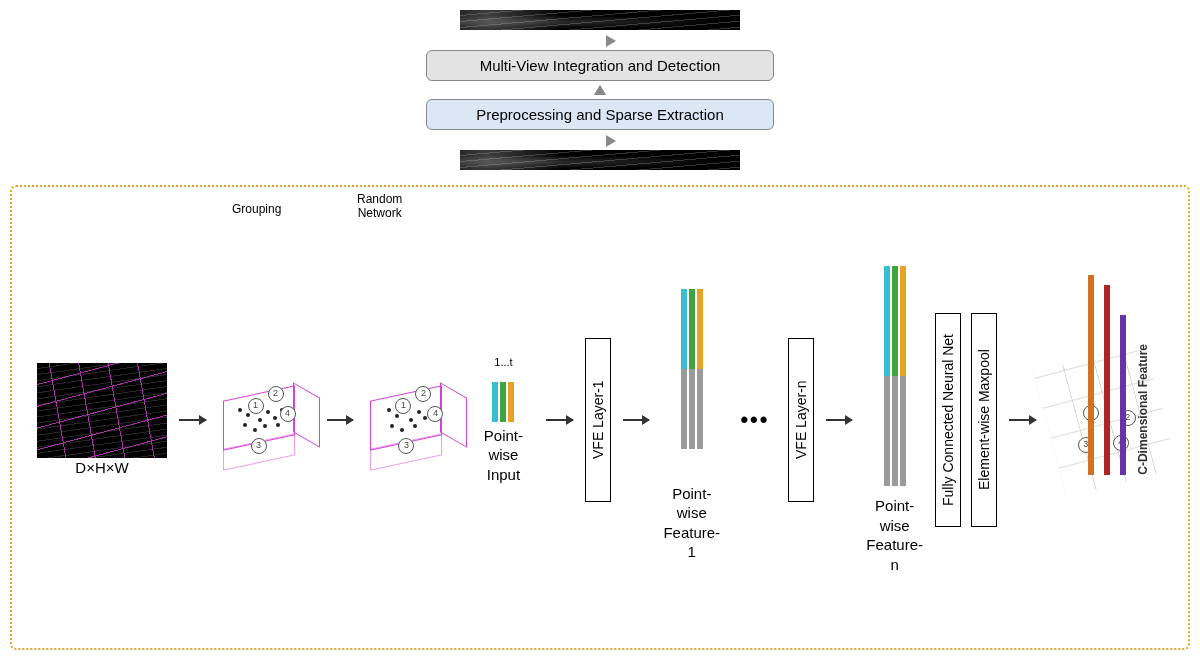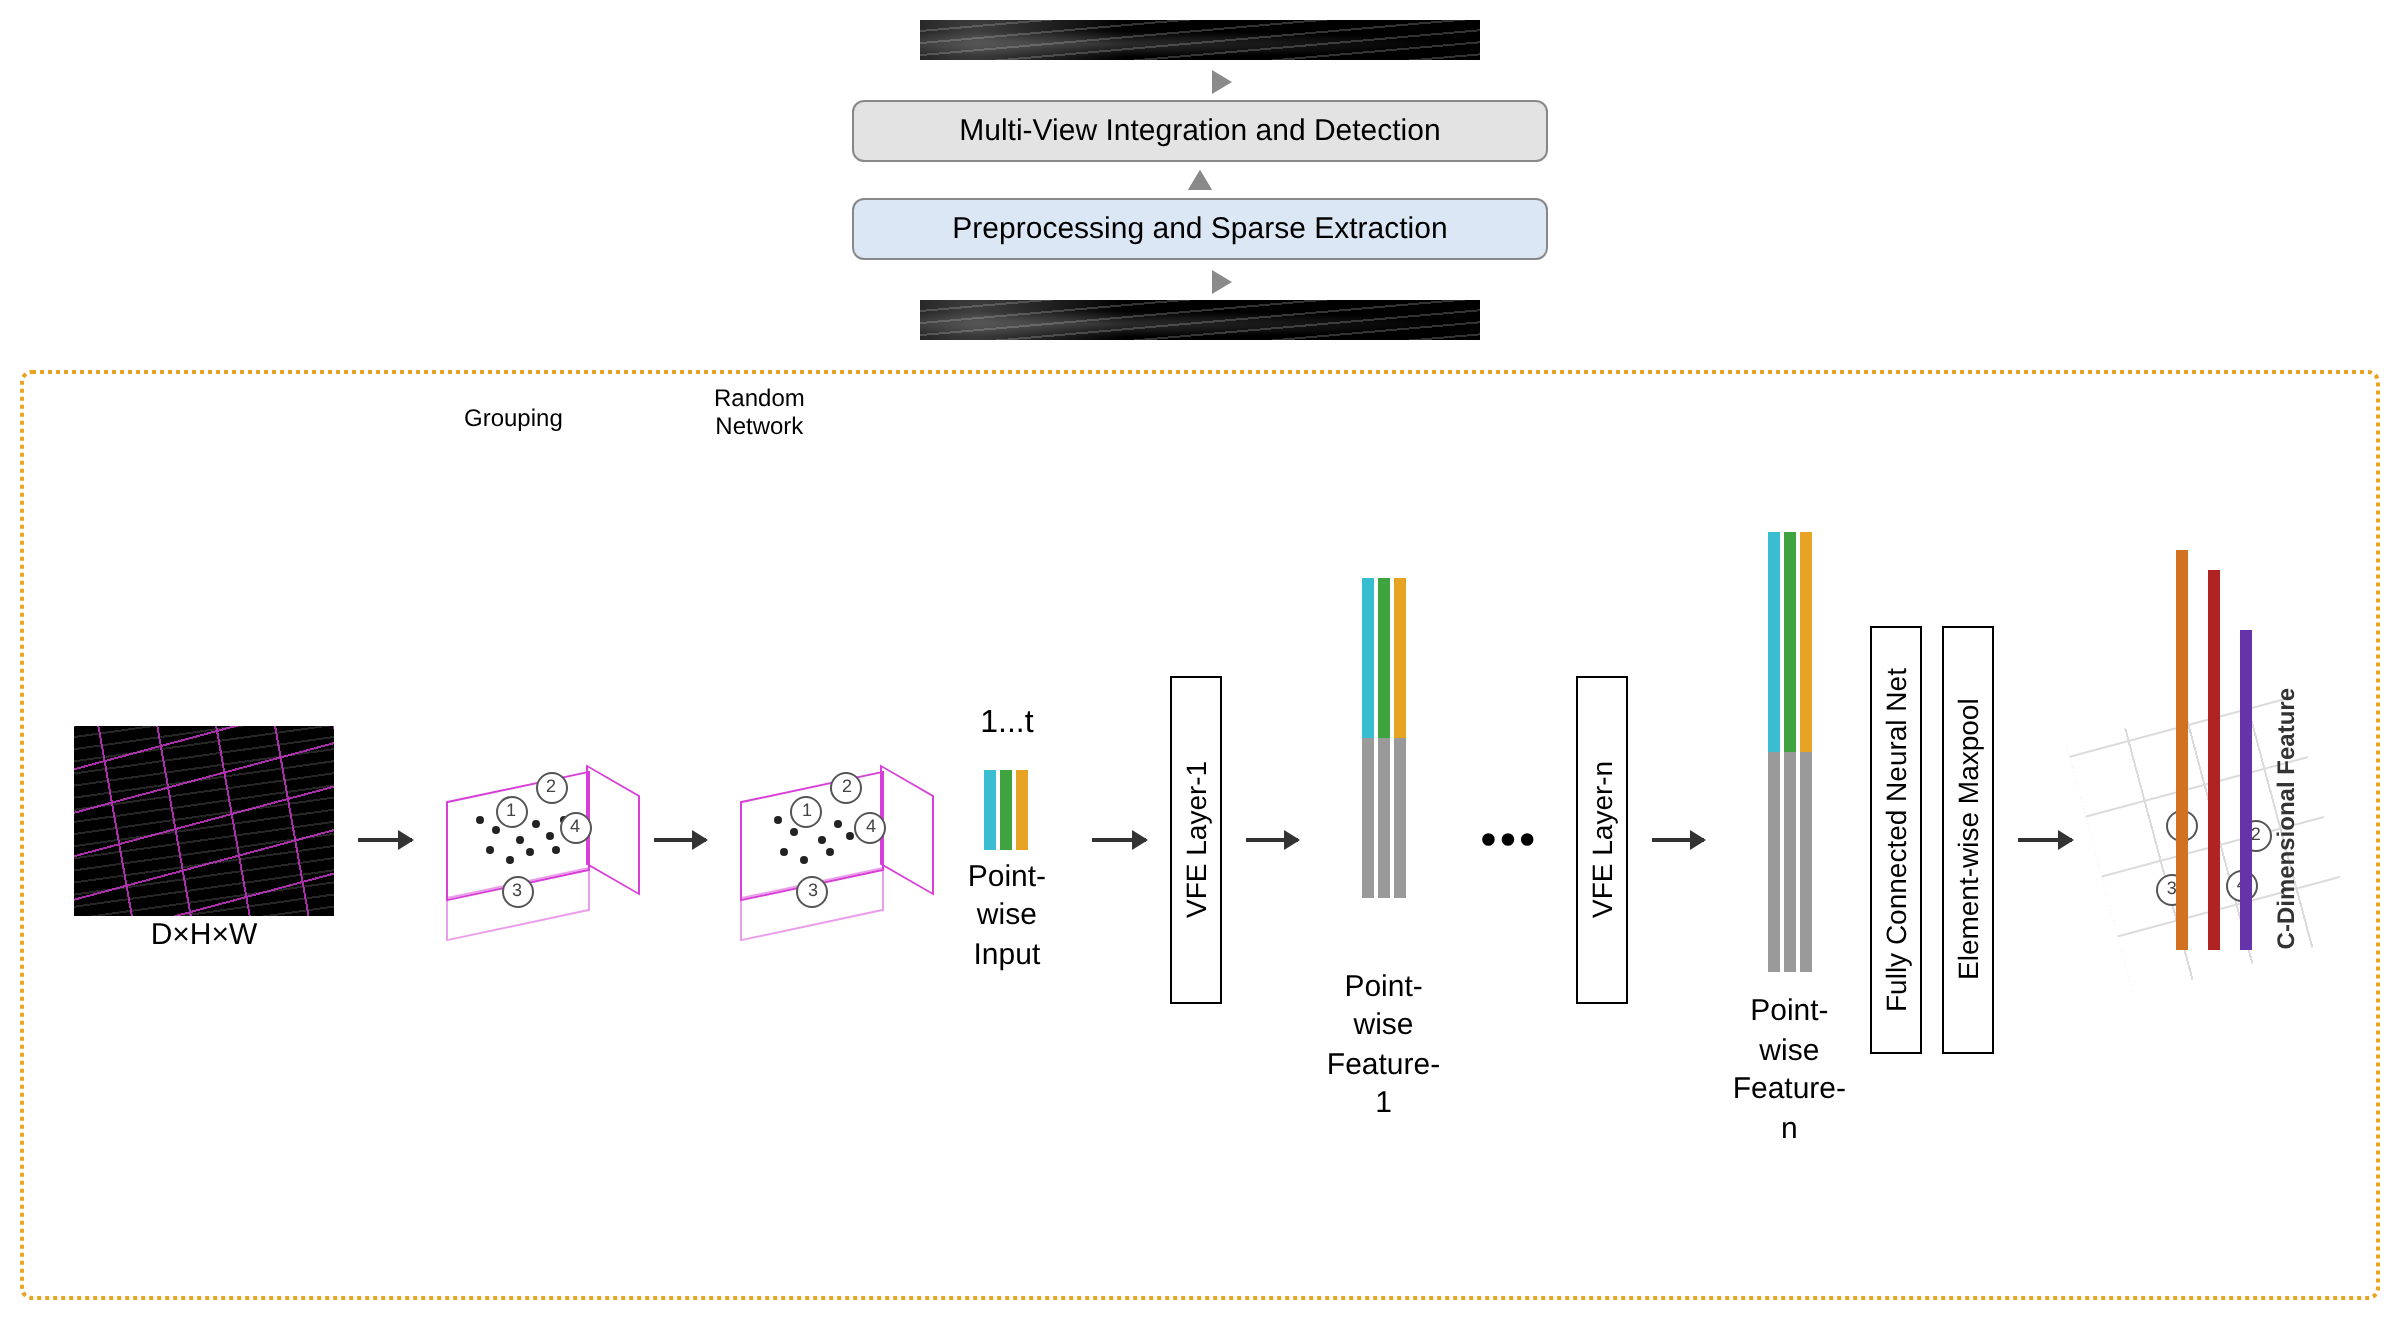--- a/index.html
+++ b/index.html
@@ -342,7 +342,7 @@
   </div>
 
   <div class="col" style="gap:4px">
-    <div style="font-size:16px">1...t</div>
+    <div style="font-size:11px">1...t</div>
     <div class="bars" style="height:50px">
       <div class="bar small cyan"></div>
       <div class="bar small green"></div>

